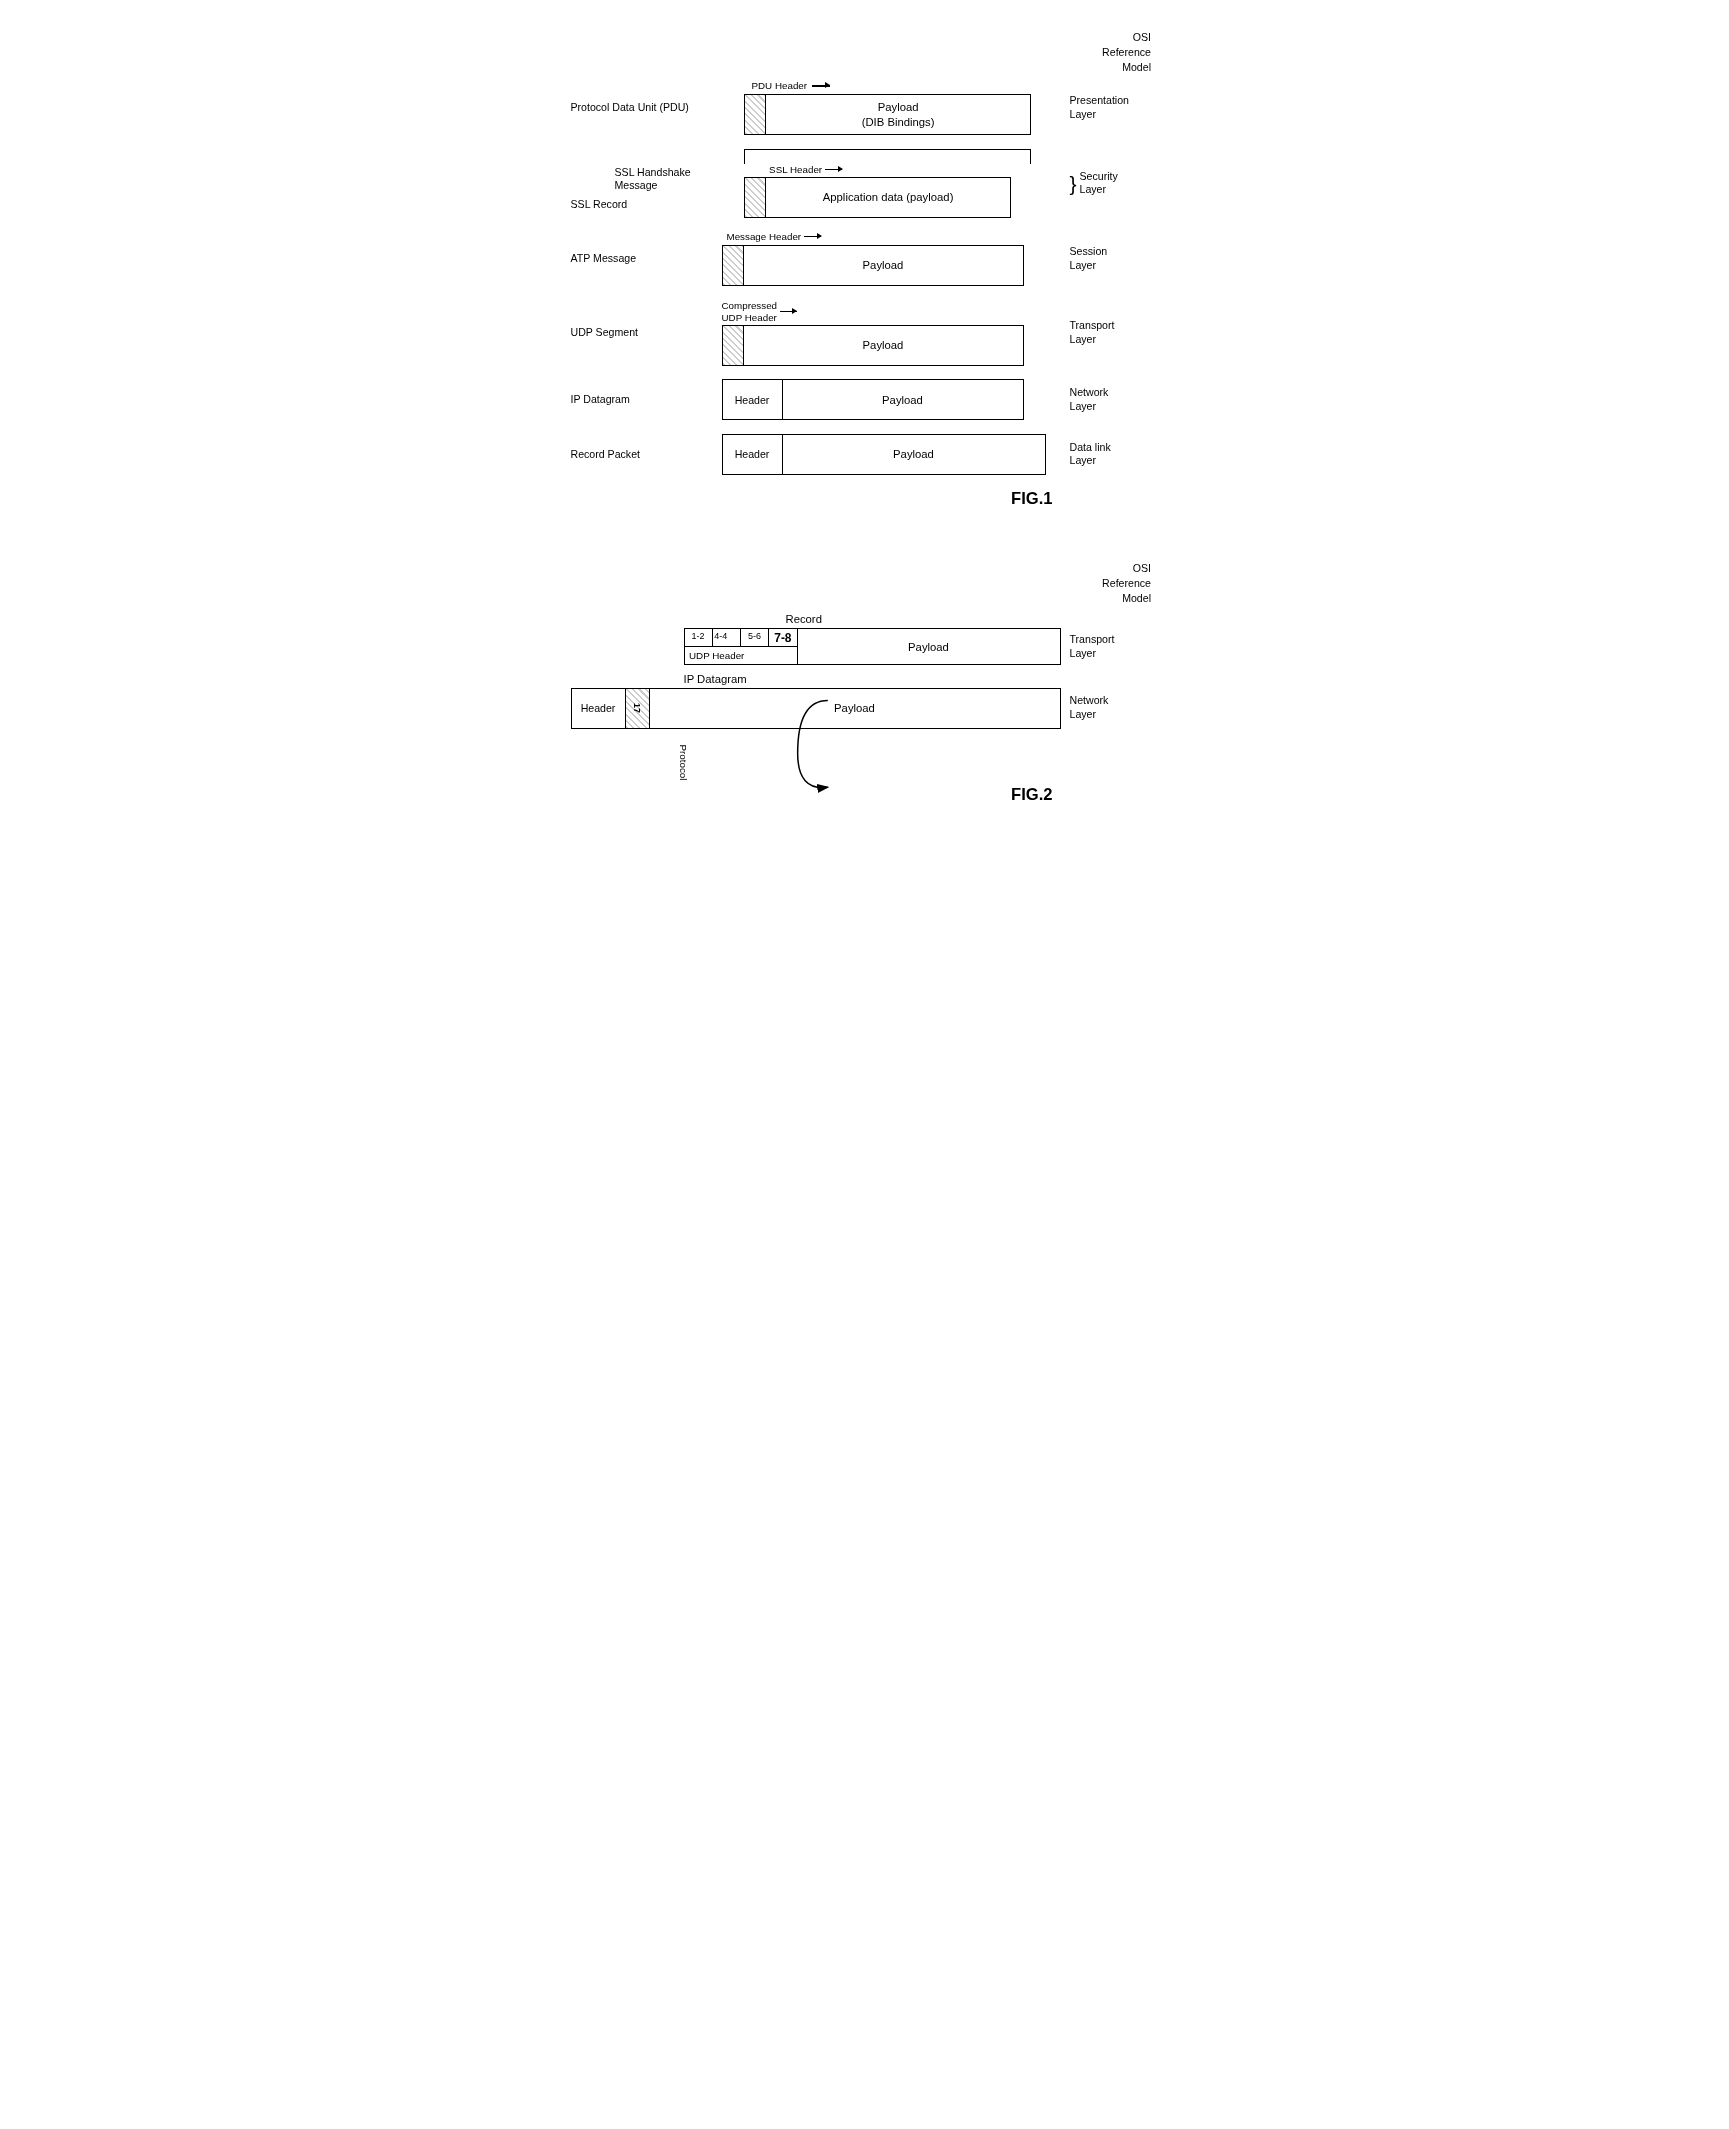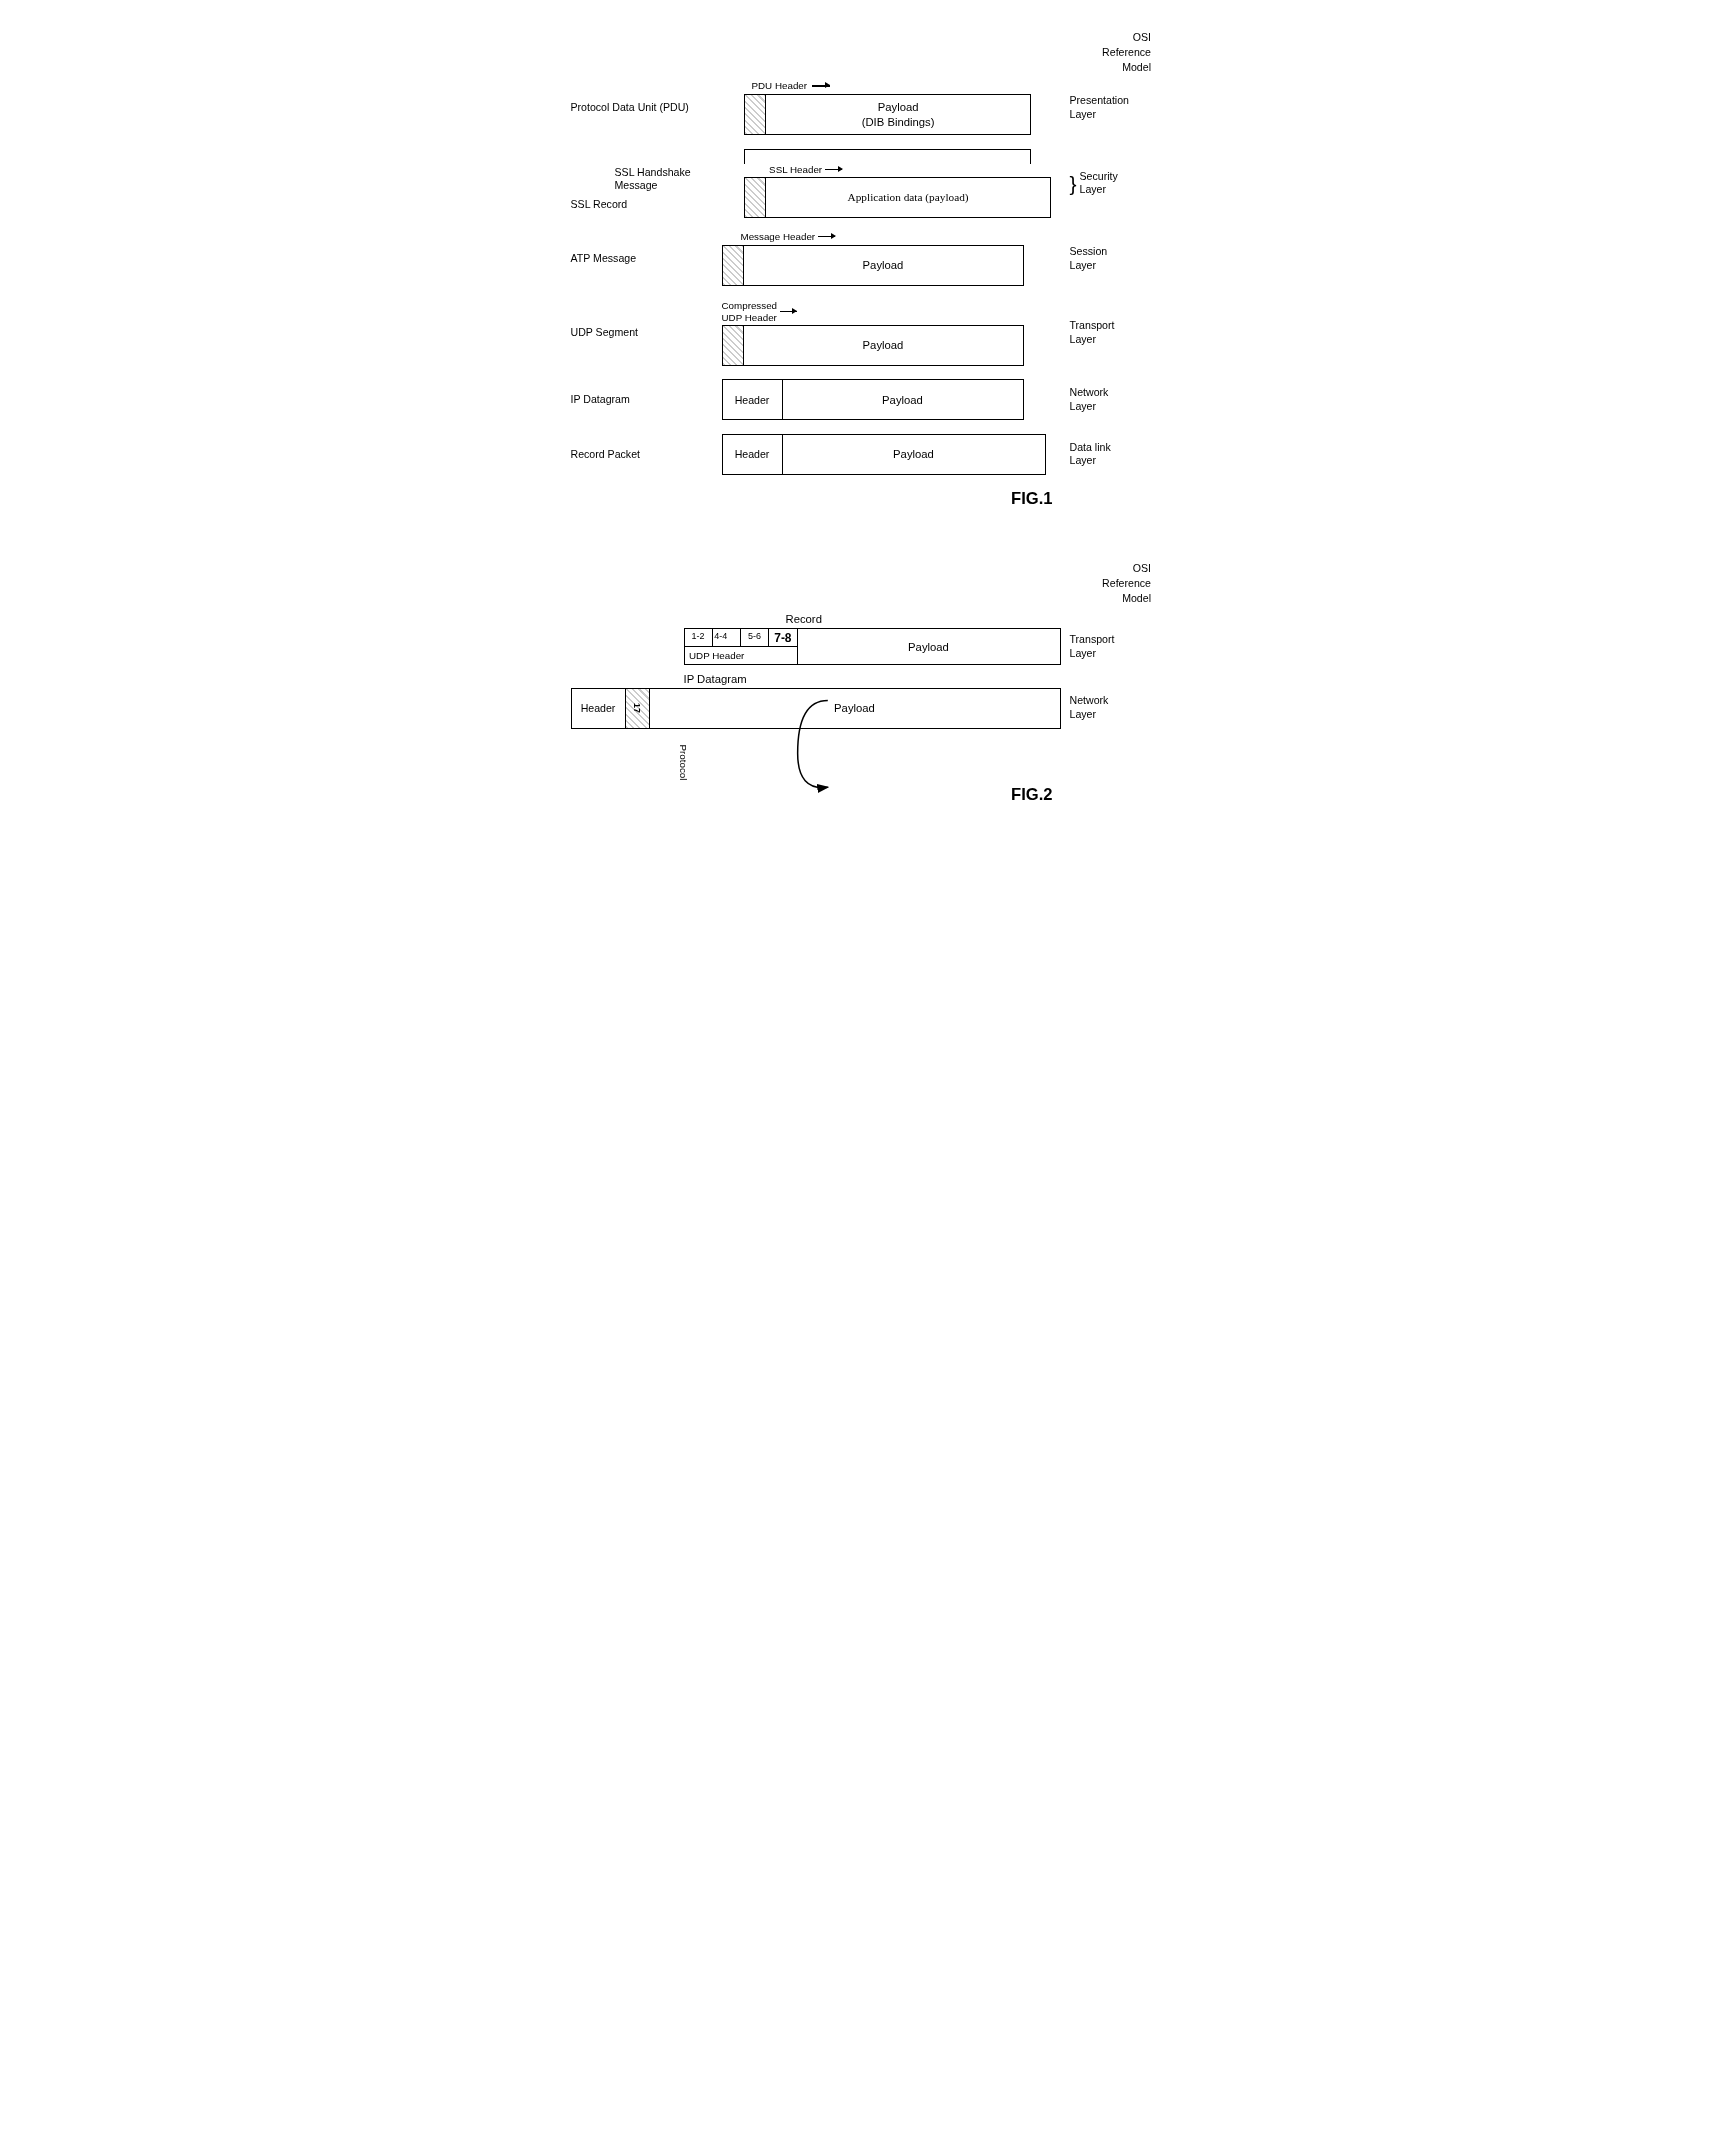--- a/index.html
+++ b/index.html
@@ -146,7 +146,7 @@
         </span>
       </div>
 
-      <div style="display:flex; align-items:stretch; border:1.5px solid #000; width:307px; margin-left:22.6px;font-family:Liberation Serif, serif;">
+      <div style="display:flex; align-items:stretch; border:1.5px solid #000; width:267px; margin-left:22.6px;">
         <div class="hatch-cell"></div>
         <div class="payload-cell">
           <span>Application data (payload)</span>

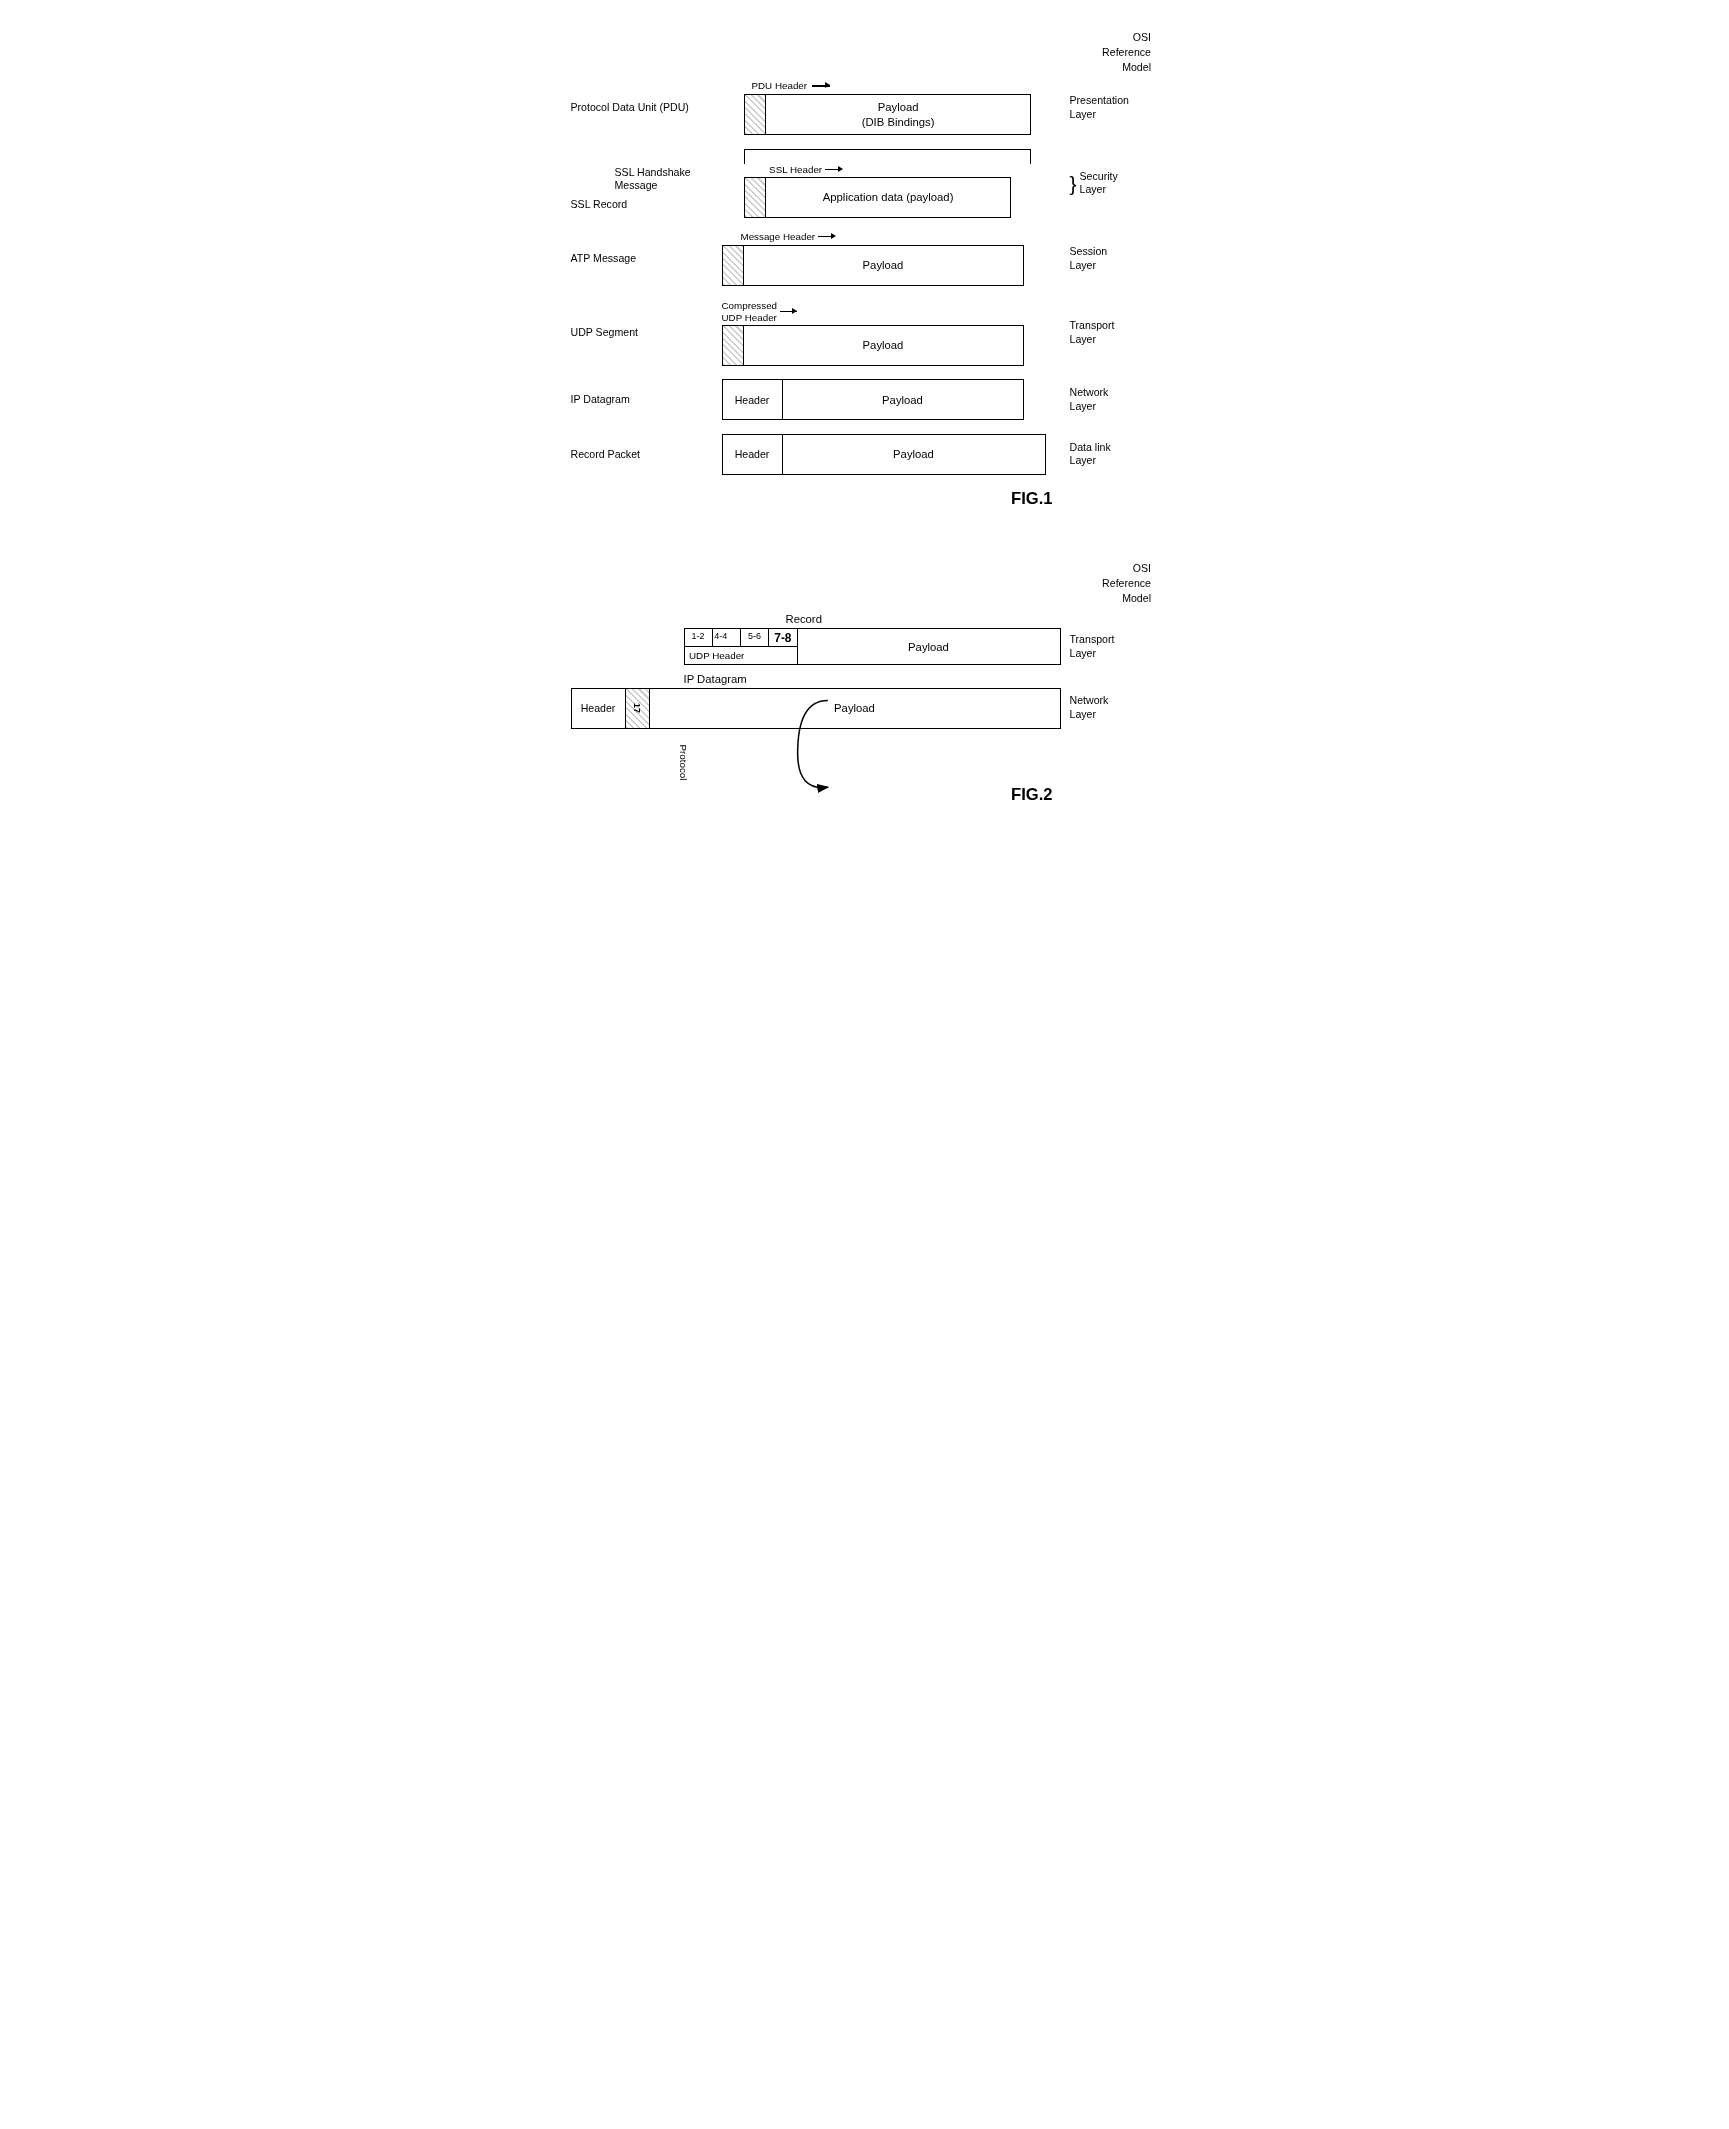--- a/index.html
+++ b/index.html
@@ -165,7 +165,7 @@
     </div>
     <div class="diagram-area">
       <div style="position:relative; width:100%;">
-        <div style="display:flex; align-items:center; margin-bottom:3px; margin-left:19px;">
+        <div style="display:flex; align-items:center; margin-bottom:3px; margin-left:5px;">
           <span style="font-size:9.8px;">Message Header</span>
           <span style="display:inline-block; width:16.6px; height:1.5px; background:#000; position:relative; margin-left:3px;">
             <span style="position:absolute; right:-0.8px; top:-3px; width:0; height:0; border-left:5.3px solid #000; border-top:3px solid transparent; border-bottom:3px solid transparent;"></span>

